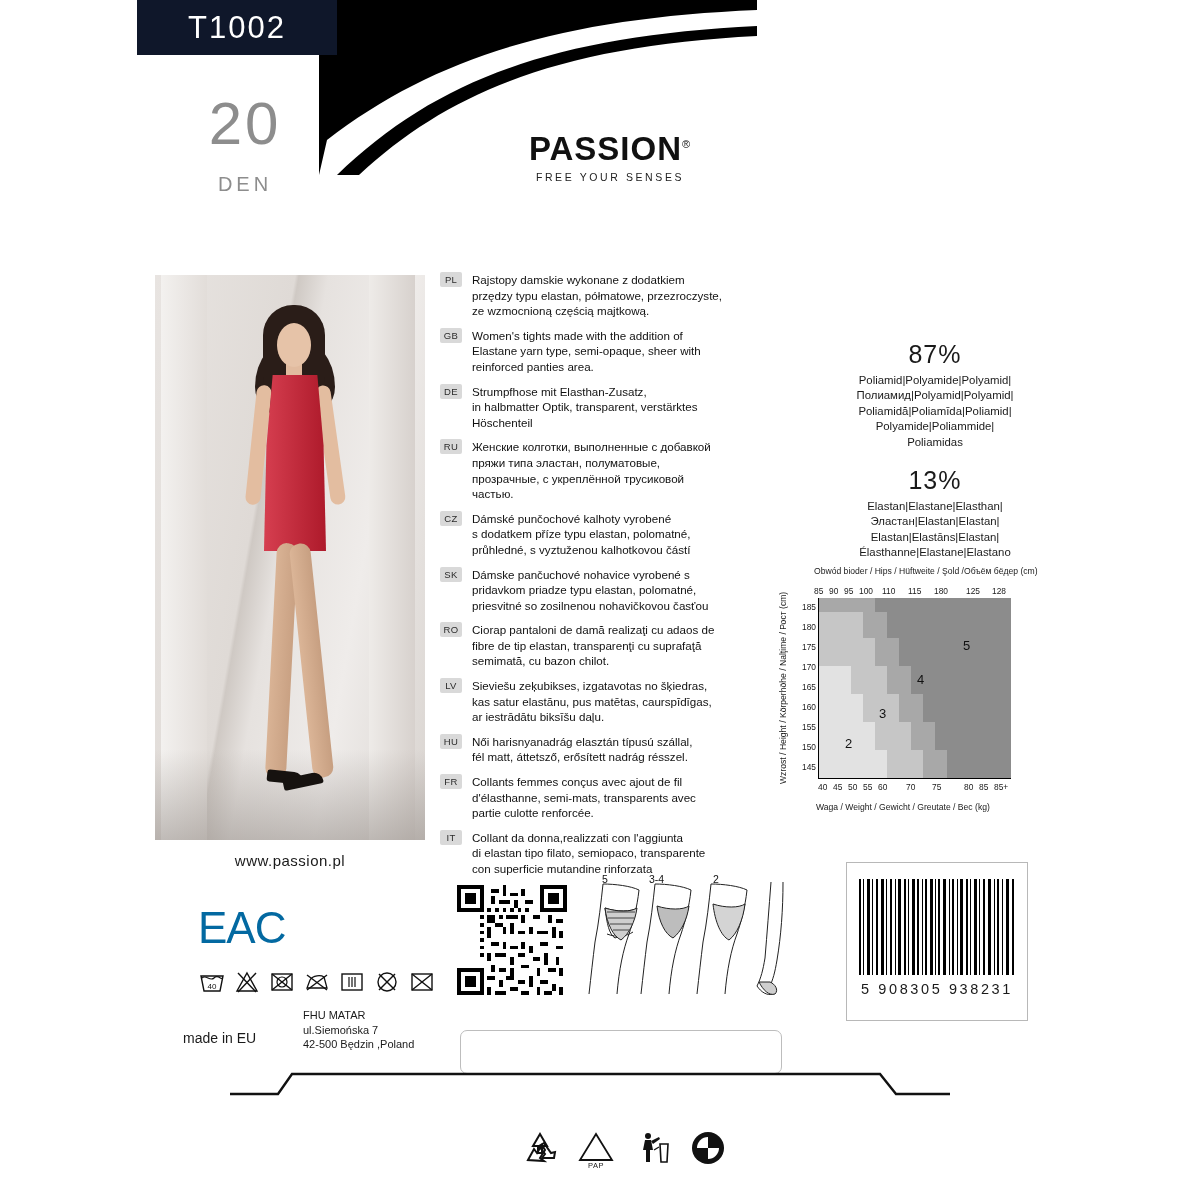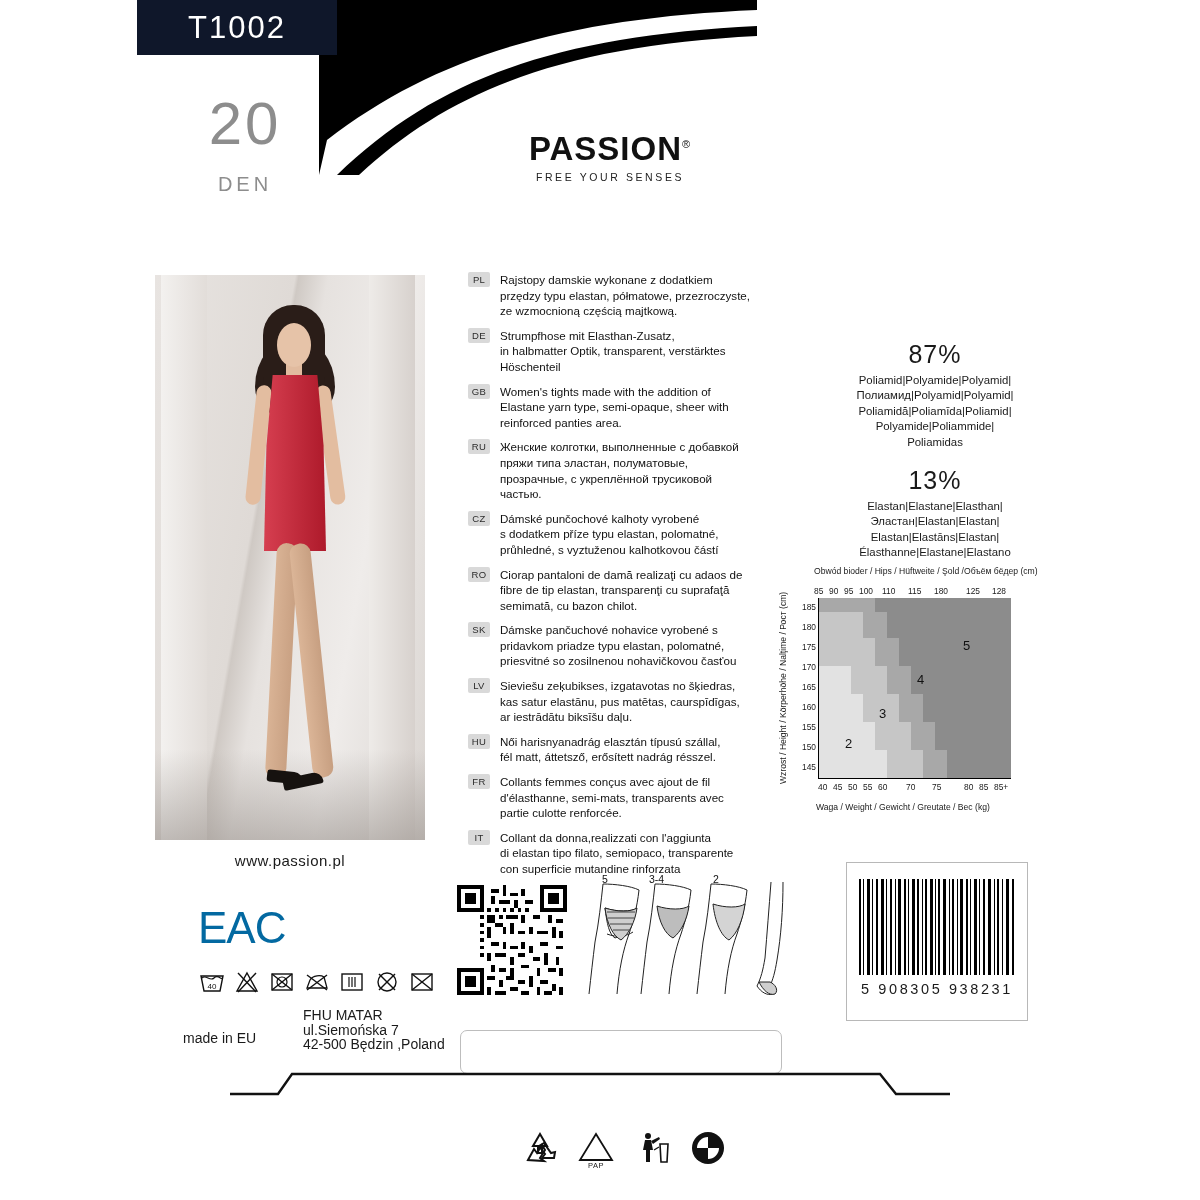--- a/index.html
+++ b/index.html
@@ -226,7 +226,7 @@
   
   #descriptions {
     position: absolute;
-    left: 468px;
+    left: 440px;
     top: 272px;
     width: 330px;
   }

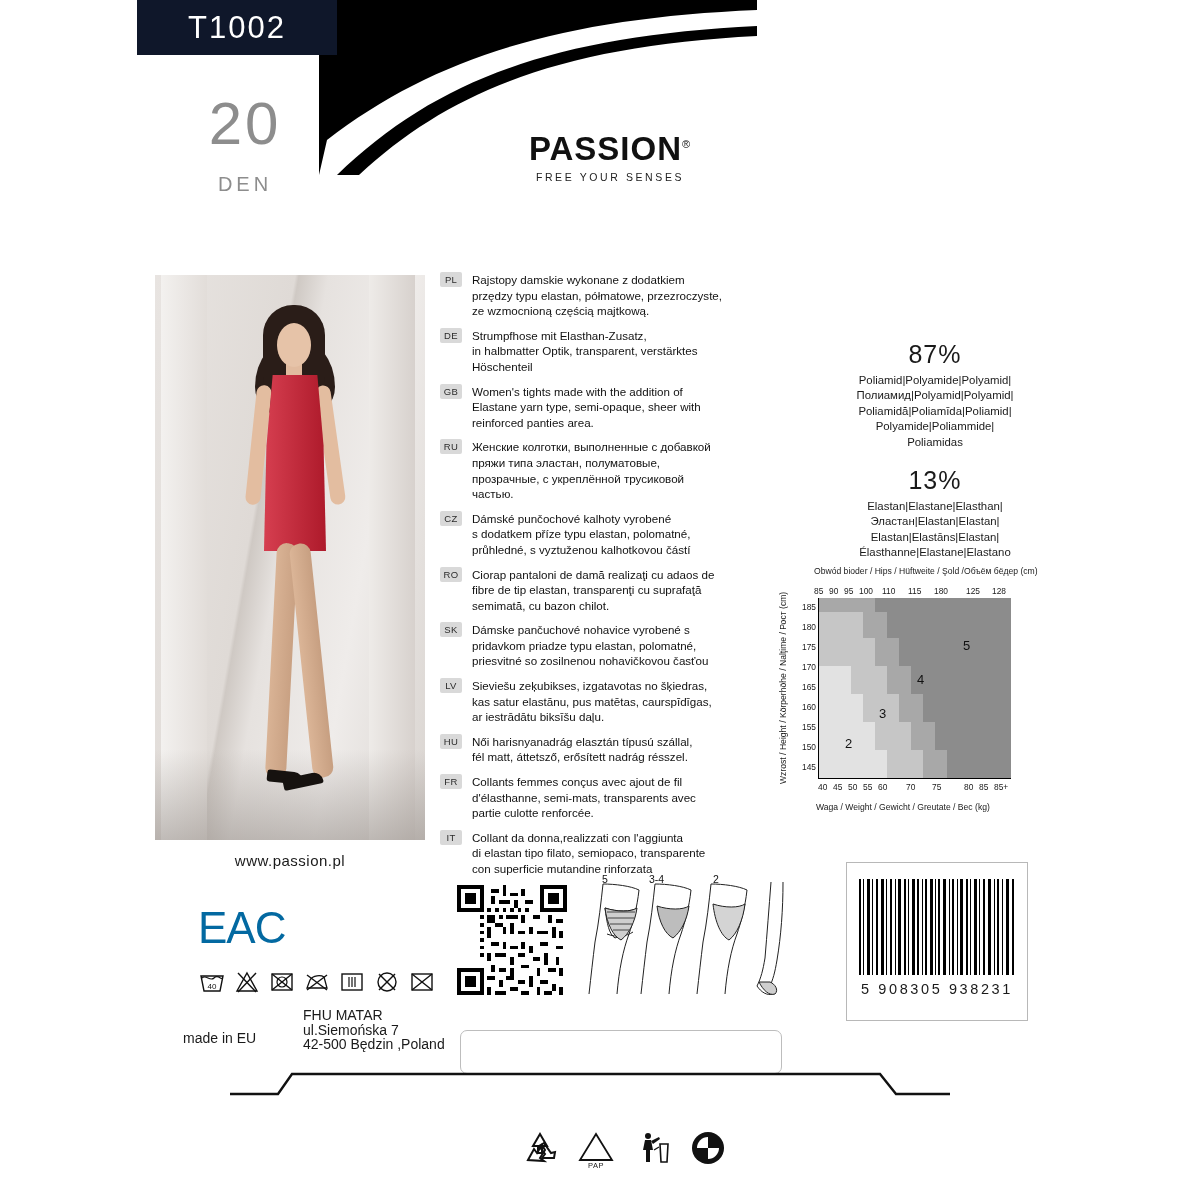--- a/index.html
+++ b/index.html
@@ -530,16 +530,16 @@
 ze wzmocnioną częścią majtkową.</span>
   </div>
   <div class="desc-row">
+    <span class="lang-badge">GB</span>
+    <span class="desc-text">Women's tights made with the addition of
+Elastane yarn type, semi-opaque, sheer with
+reinforced panties area.</span>
+  </div>
+  <div class="desc-row">
     <span class="lang-badge">DE</span>
     <span class="desc-text">Strumpfhose mit Elasthan-Zusatz,
 in halbmatter Optik, transparent, verstärktes
 Höschenteil</span>
-  </div>
-  <div class="desc-row">
-    <span class="lang-badge">GB</span>
-    <span class="desc-text">Women's tights made with the addition of
-Elastane yarn type, semi-opaque, sheer with
-reinforced panties area.</span>
   </div>
   <div class="desc-row">
     <span class="lang-badge">RU</span>

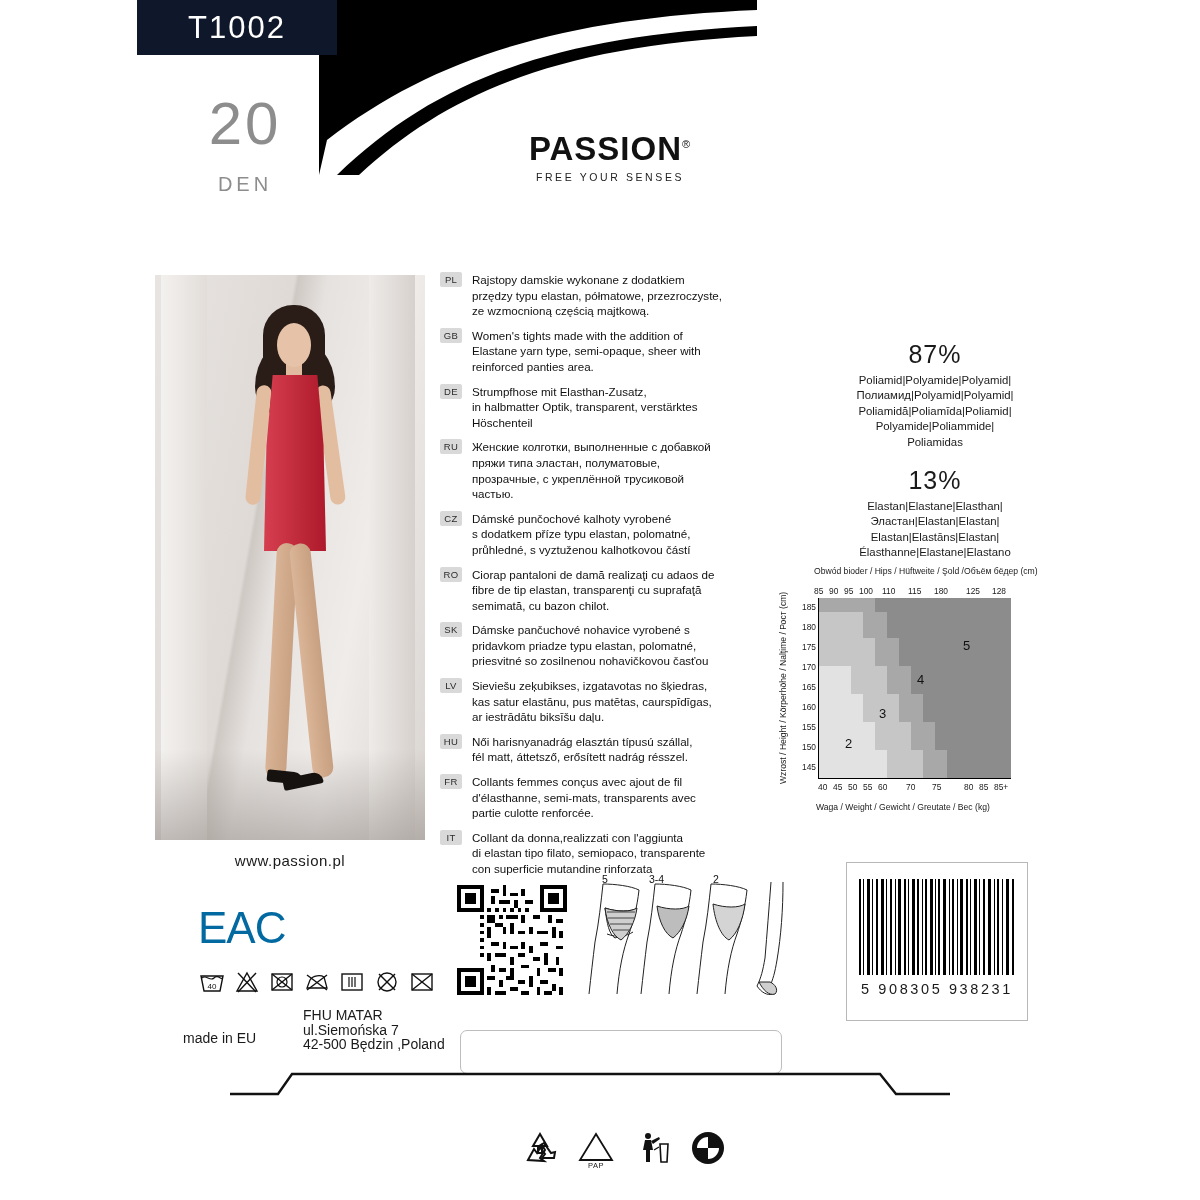--- a/index.html
+++ b/index.html
@@ -555,16 +555,16 @@
 průhledné, s vyztuženou kalhotkovou částí</span>
   </div>
   <div class="desc-row">
+    <span class="lang-badge">SK</span>
+    <span class="desc-text">Dámske pančuchové nohavice vyrobené s
+pridavkom priadze typu elastan, polomatné,
+priesvitné so zosilnenou nohavičkovou časťou</span>
+  </div>
+  <div class="desc-row">
     <span class="lang-badge">RO</span>
     <span class="desc-text">Ciorap pantaloni de damă realizaţi cu adaos de
 fibre de tip elastan, transparenţi cu suprafaţă
 semimată, cu bazon chilot.</span>
-  </div>
-  <div class="desc-row">
-    <span class="lang-badge">SK</span>
-    <span class="desc-text">Dámske pančuchové nohavice vyrobené s
-pridavkom priadze typu elastan, polomatné,
-priesvitné so zosilnenou nohavičkovou časťou</span>
   </div>
   <div class="desc-row">
     <span class="lang-badge">LV</span>

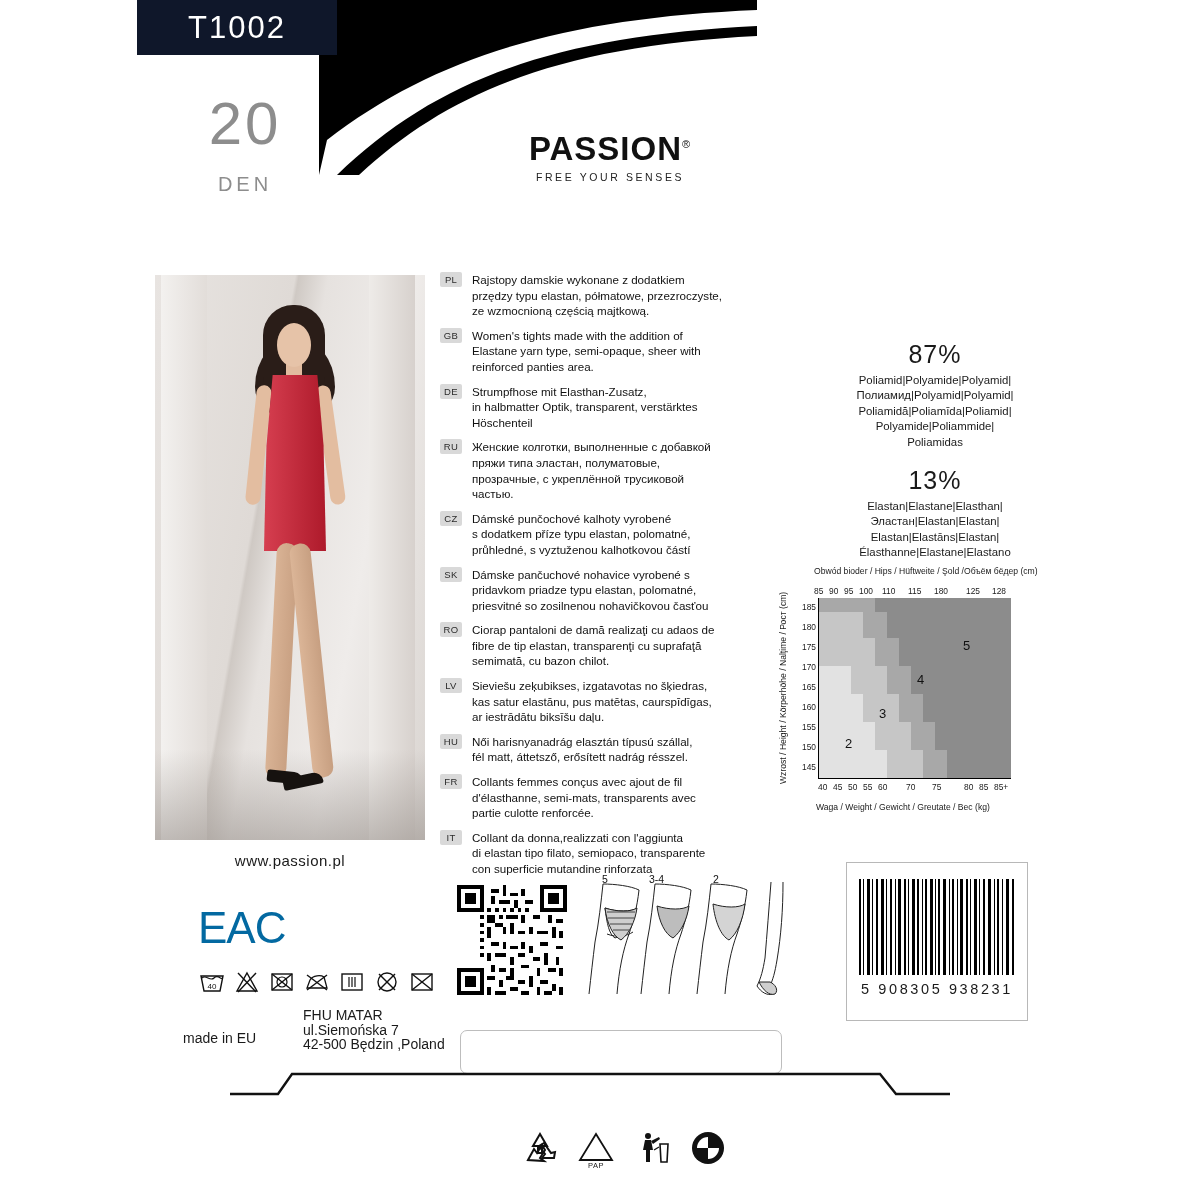--- a/index.html
+++ b/index.html
@@ -218,7 +218,7 @@
     position: absolute;
     left: 303px;
     top: 1008px;
-    font-size: 14px;
+    font-size: 11px;
     line-height: 14.5px;
     color: #1a1a1a;
   }

